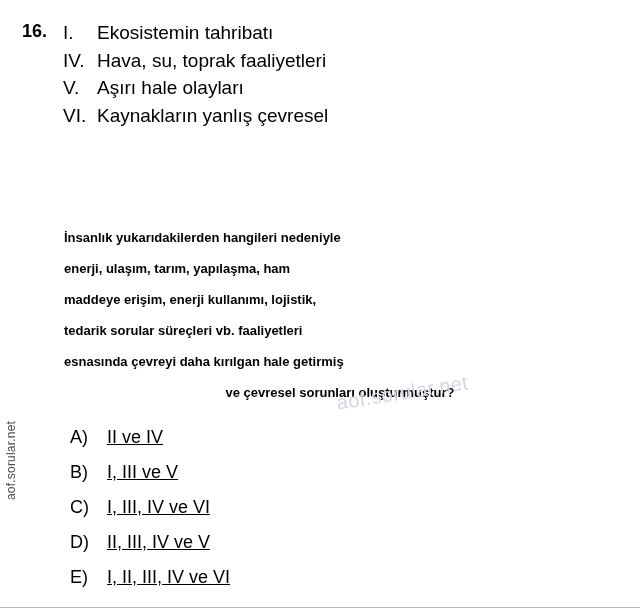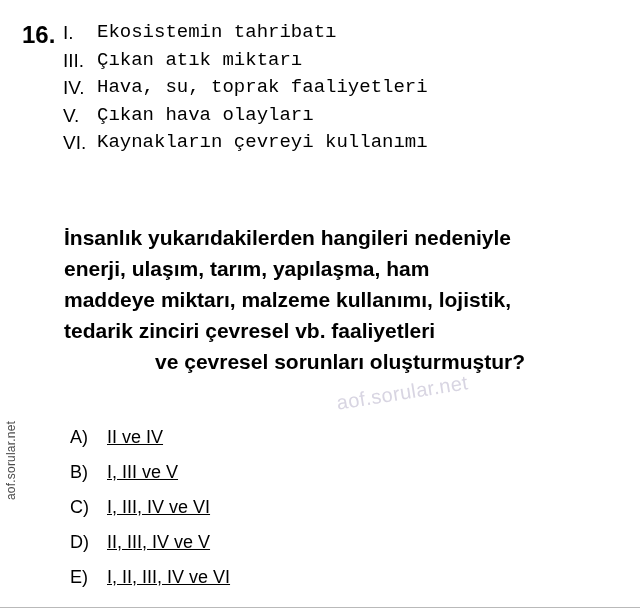--- a/index.html
+++ b/index.html
@@ -56,7 +56,7 @@
     position: absolute;
     left: 22px;
     top: 21px;
-    font-size: 24px;
+    font-size: 18px;
     font-weight: bold;
     font-family: "Liberation Sans", sans-serif;
   }

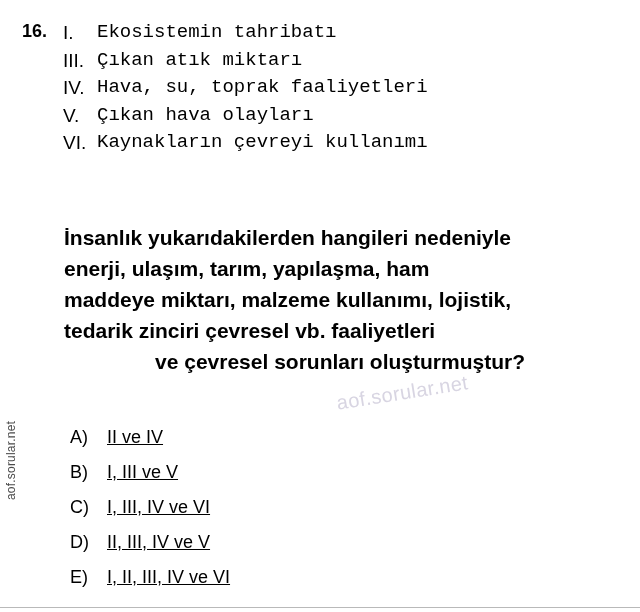--- a/index.html
+++ b/index.html
@@ -79,7 +79,6 @@
   }
   .roman-item .txt {
     flex: 1 1 auto;
-    font-family: Liberation Mono, monospace;
   }
 
   .stem {

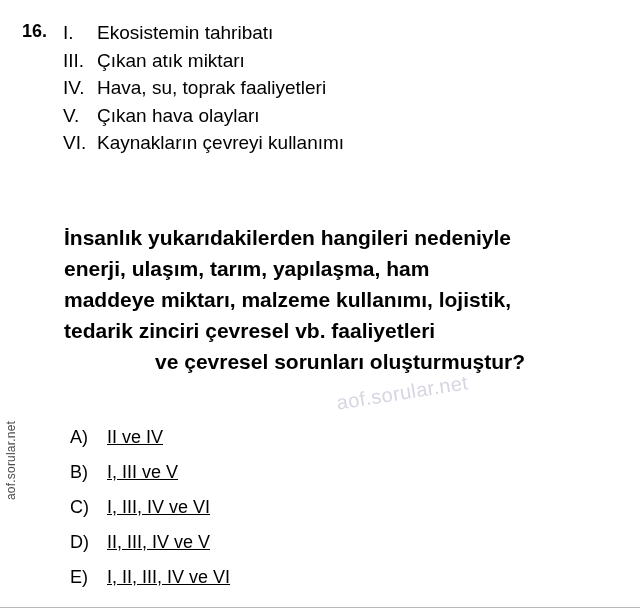--- a/index.html
+++ b/index.html
@@ -141,10 +141,6 @@
       <span class="txt">Ekosistemin tahribatı</span>
     </div>
     <div class="roman-item">
-      <span class="num">III.</span>
-      <span class="txt">Çıkan atık miktarı</span>
-    </div>
-    <div class="roman-item">
       <span class="num">IV.</span>
       <span class="txt">Hava, su, toprak faaliyetleri</span>
     </div>

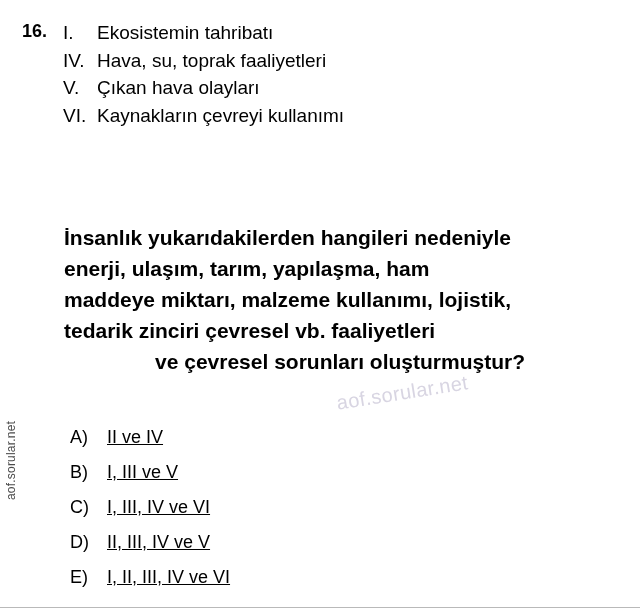--- a/index.html
+++ b/index.html
@@ -146,7 +146,7 @@
     </div>
     <div class="roman-item">
       <span class="num">V.</span>
-      <span class="txt">Çıkan hava olayları</span>
+      <span class="txt">Aşırı hale olayları</span>
     </div>
     <div class="roman-item">
       <span class="num">VI.</span>

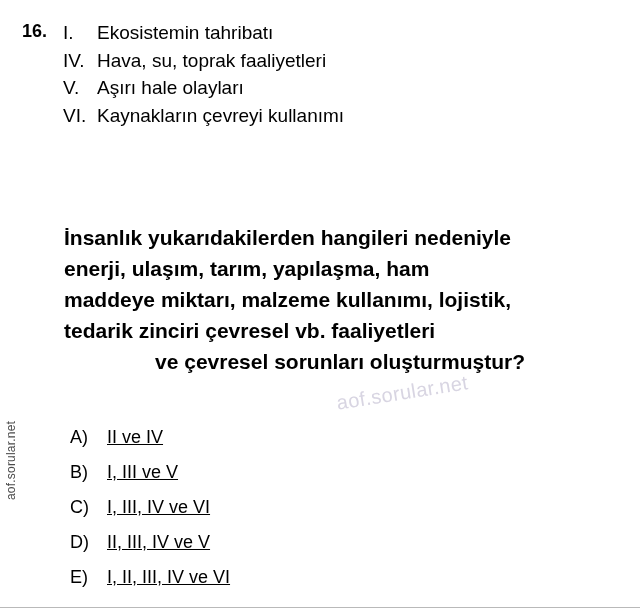--- a/index.html
+++ b/index.html
@@ -150,7 +150,7 @@
     </div>
     <div class="roman-item">
       <span class="num">VI.</span>
-      <span class="txt">Kaynakların çevreyi kullanımı</span>
+      <span class="txt">Kaynakların yanlış çevresel</span>
     </div>
   </div>
 

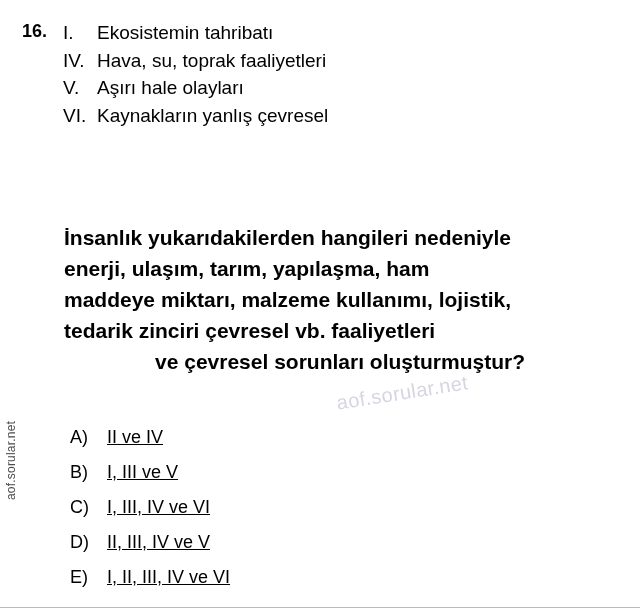--- a/index.html
+++ b/index.html
@@ -86,7 +86,7 @@
     left: 64px;
     top: 222px;
     width: 552px;
-    font-size: 21px;
+    font-size: 13px;
     font-weight: bold;
     line-height: 31px;
     text-align: justify;

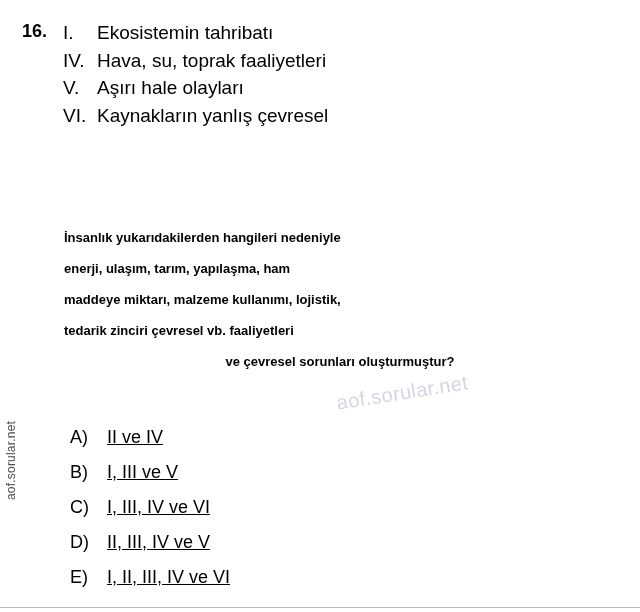--- a/index.html
+++ b/index.html
@@ -157,7 +157,7 @@
   <div class="stem">
     <div>İnsanlık yukarıdakilerden hangileri nedeniyle</div>
     <div>enerji, ulaşım, tarım, yapılaşma, ham</div>
-    <div>maddeye miktarı, malzeme kullanımı, lojistik,</div>
+    <div>maddeye erişim, enerji kullanımı, lojistik,</div>
     <div>tedarik zinciri çevresel vb. faaliyetleri</div>
     <div class="last-line">ve çevresel sorunları oluşturmuştur?</div>
   </div>

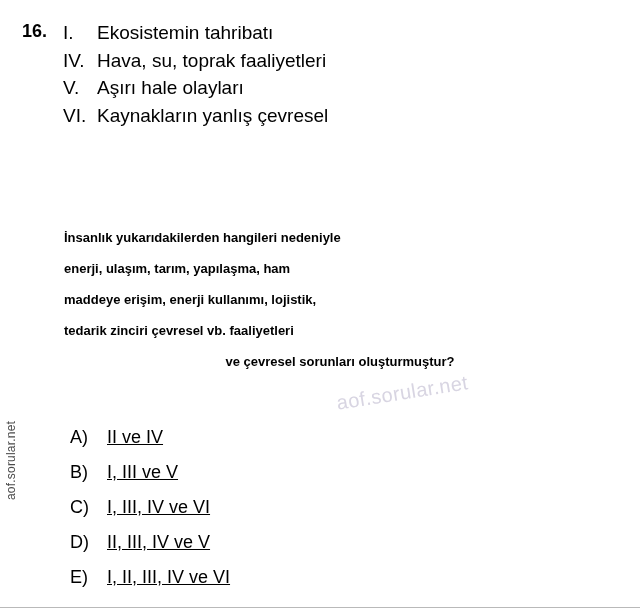--- a/index.html
+++ b/index.html
@@ -158,7 +158,7 @@
     <div>İnsanlık yukarıdakilerden hangileri nedeniyle</div>
     <div>enerji, ulaşım, tarım, yapılaşma, ham</div>
     <div>maddeye erişim, enerji kullanımı, lojistik,</div>
-    <div>tedarik zinciri çevresel vb. faaliyetleri</div>
+    <div>tedarik sorular süreçleri vb. faaliyetleri</div>
     <div class="last-line">ve çevresel sorunları oluşturmuştur?</div>
   </div>
 

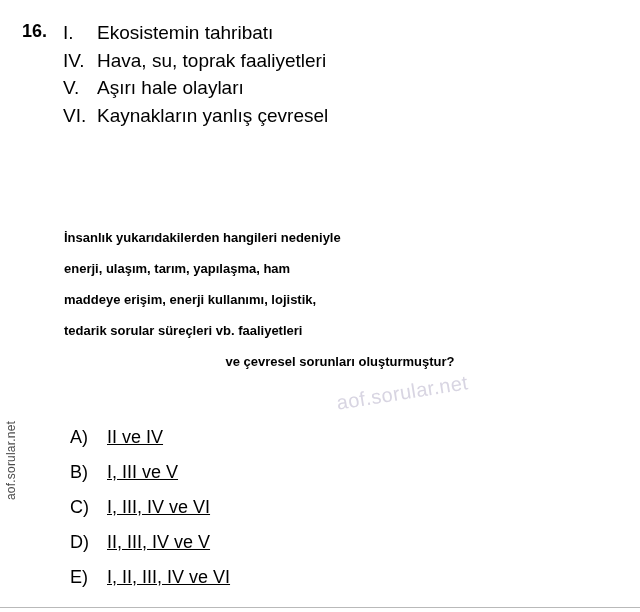--- a/index.html
+++ b/index.html
@@ -159,6 +159,7 @@
     <div>enerji, ulaşım, tarım, yapılaşma, ham</div>
     <div>maddeye erişim, enerji kullanımı, lojistik,</div>
     <div>tedarik sorular süreçleri vb. faaliyetleri</div>
+    <div>esnasında çevreyi daha kırılgan hale getirmiş</div>
     <div class="last-line">ve çevresel sorunları oluşturmuştur?</div>
   </div>
 

